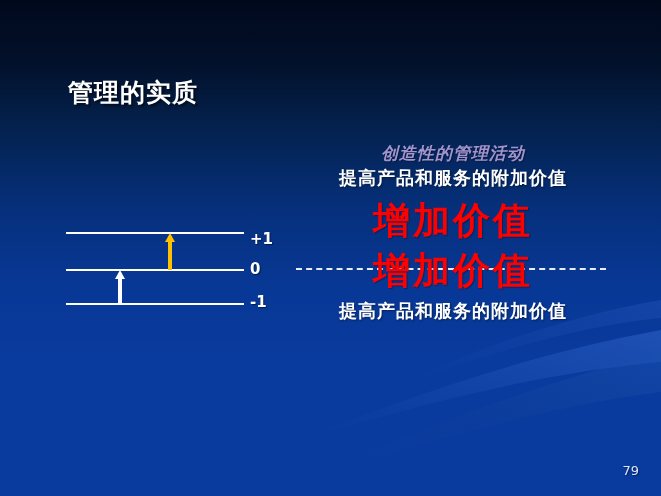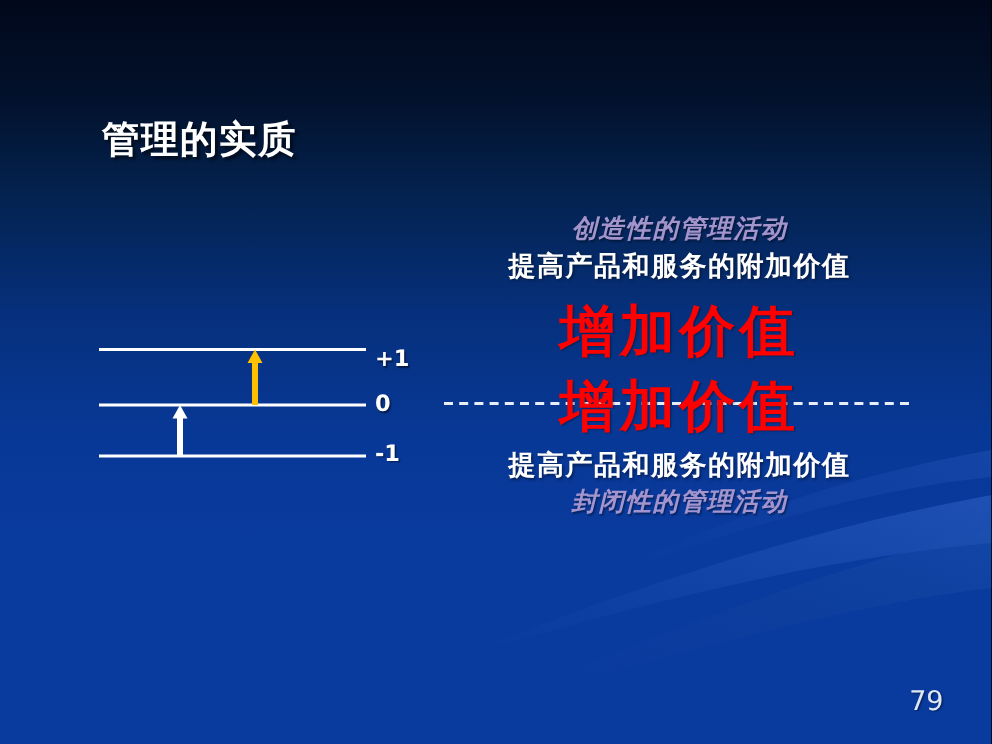--- a/index.html
+++ b/index.html
@@ -238,7 +238,6 @@
     <div class="line-red">增加价值</div>
     <div class="gap-below-red"></div>
     <div class="line-white">提高产品和服务的附加价值</div>
-    <div class="line-purple">封闭性的管理活动</div>
   </div>
 
   <div class="page-number">79</div>

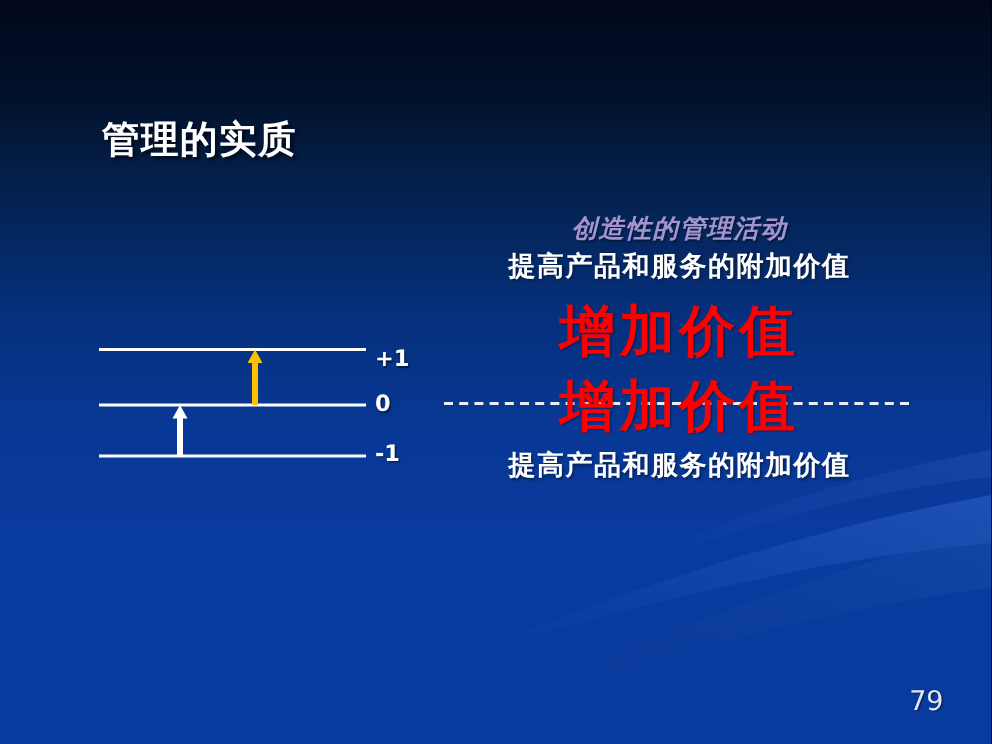--- a/index.html
+++ b/index.html
@@ -174,9 +174,9 @@
   
   .page-number {
     position: absolute;
-    right: 32px;
+    right: 22px;
     bottom: 18px;
-    font-size: 18px;
+    font-size: 13px;
     color: #dfe6f5;
     font-weight: normal;
     text-shadow: 1px 1px 1px rgba(0,0,0,0.4);

